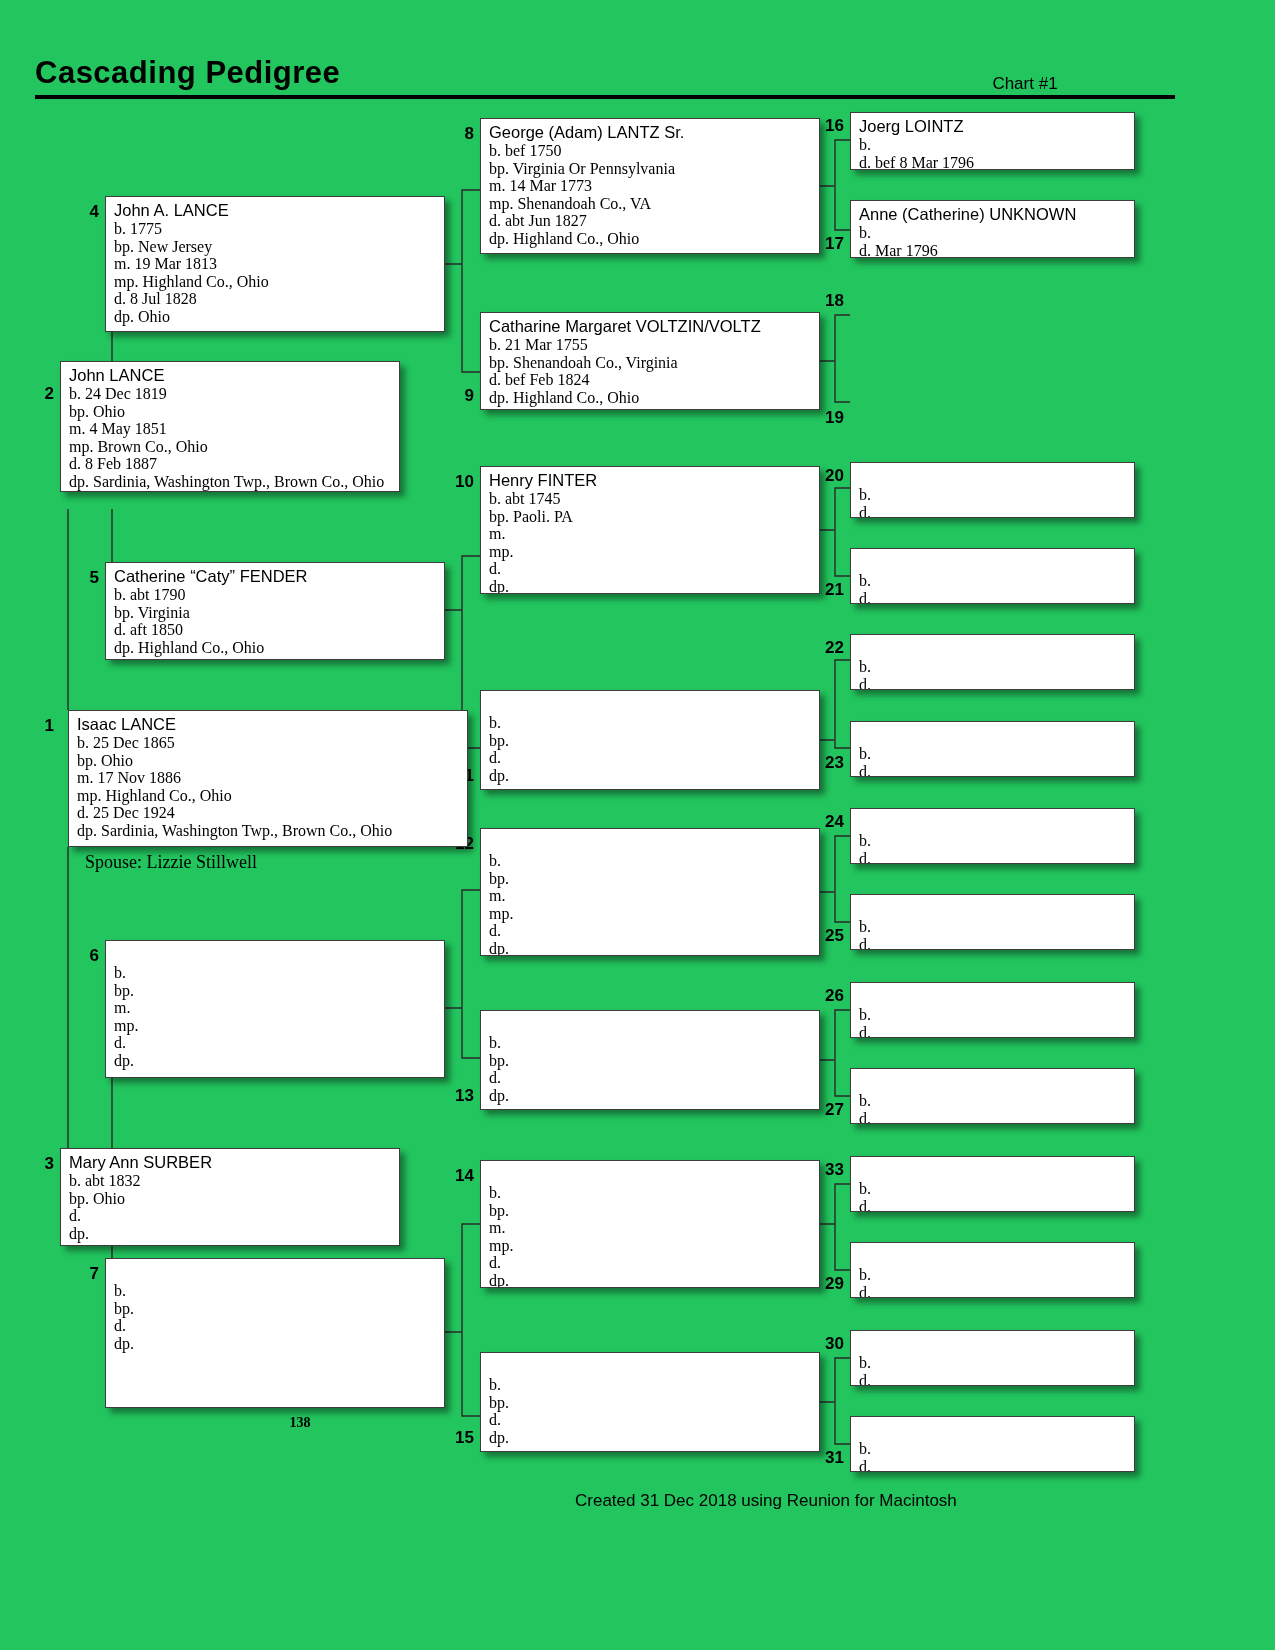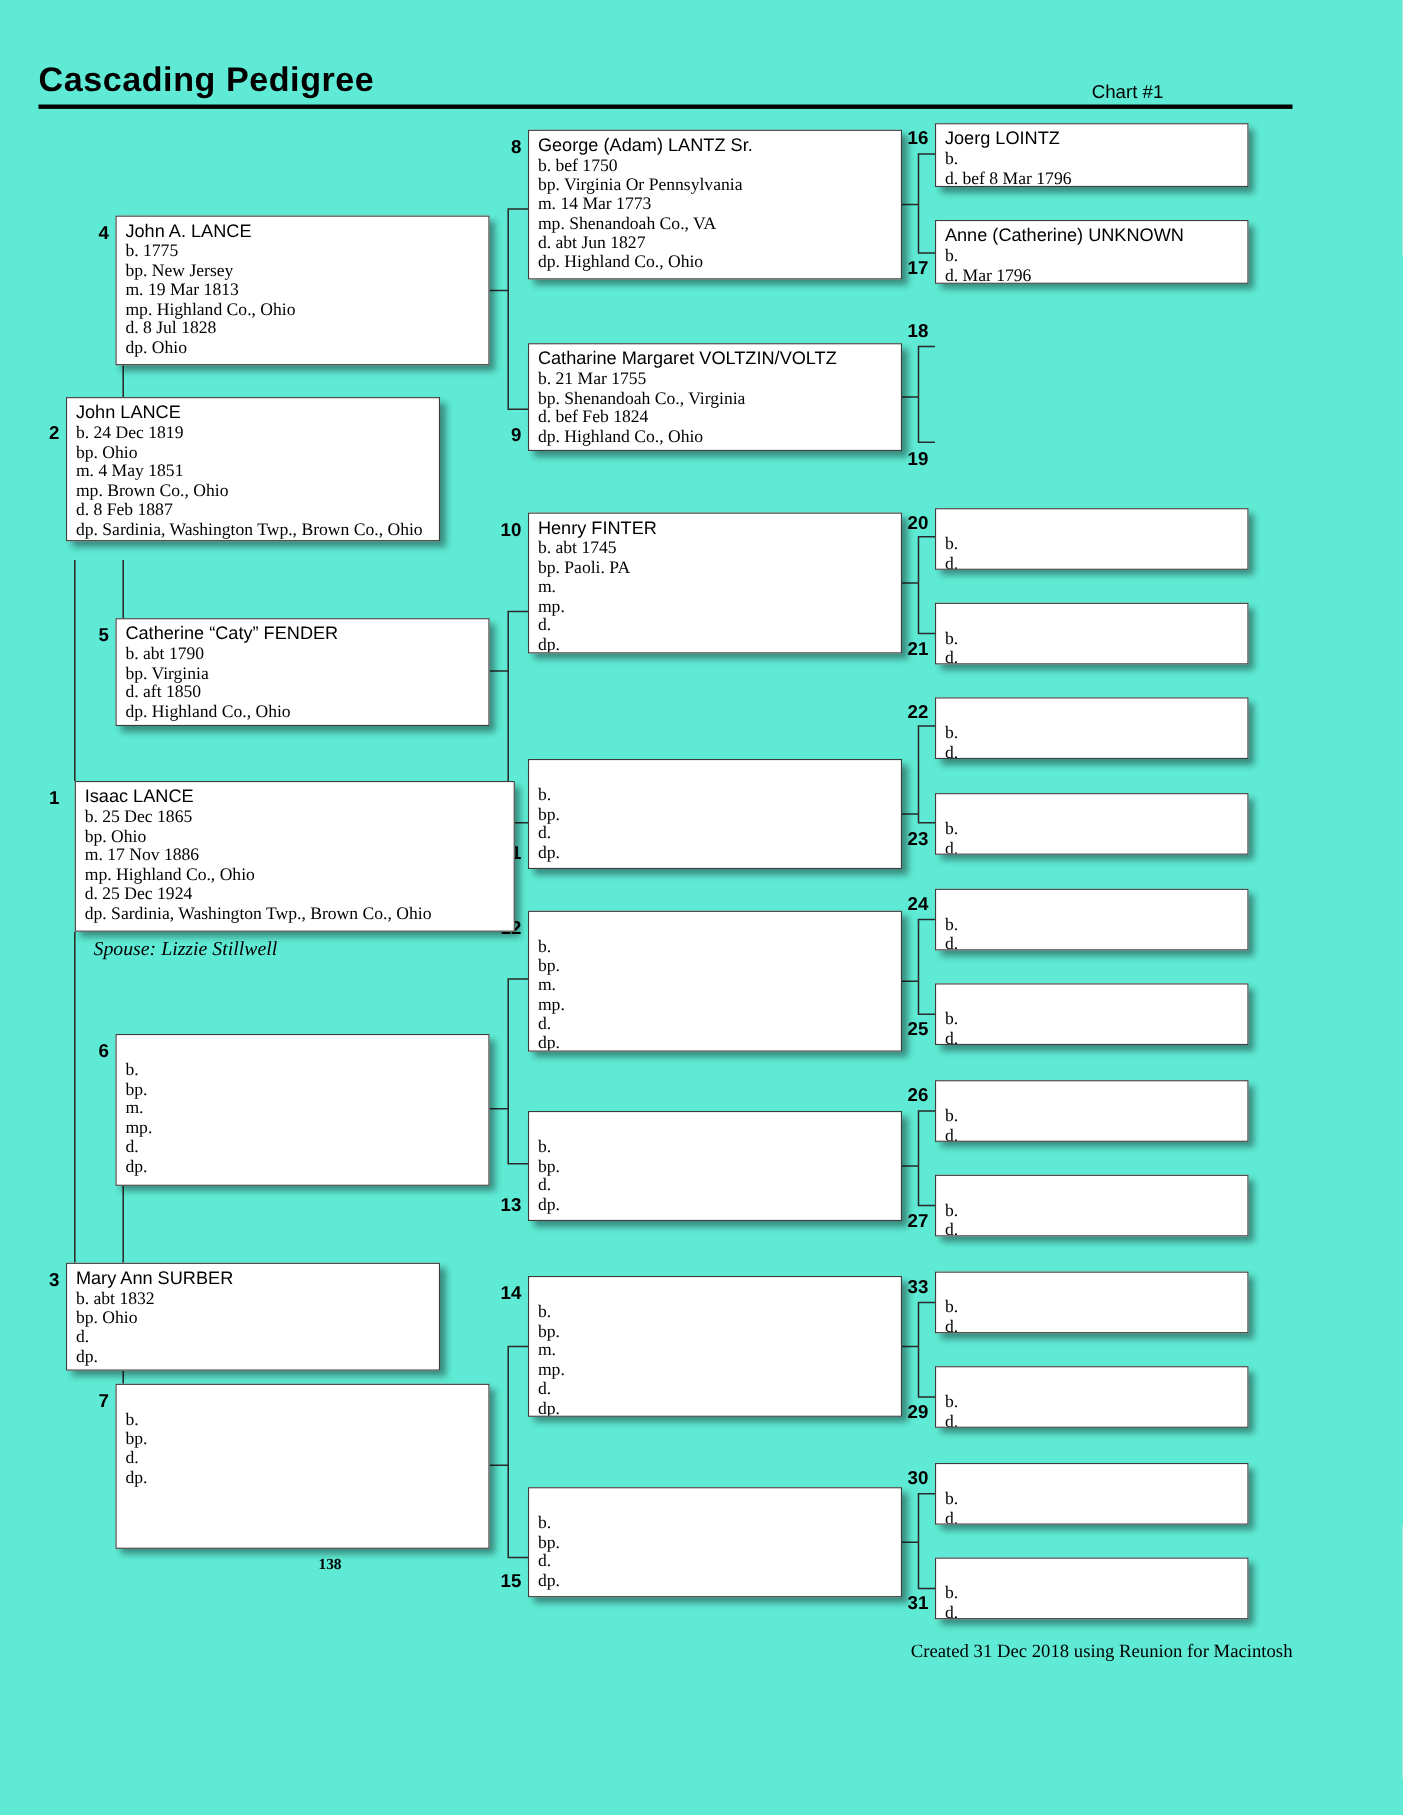--- a/index.html
+++ b/index.html
@@ -7,7 +7,7 @@
     position:relative;
     width:1275px;height:1650px;
     margin:0 auto;
-    background:#5eead4;
+    background:#22c55e;
     font-family:"Liberation Sans",sans-serif;
     color:#000;
     overflow:hidden;

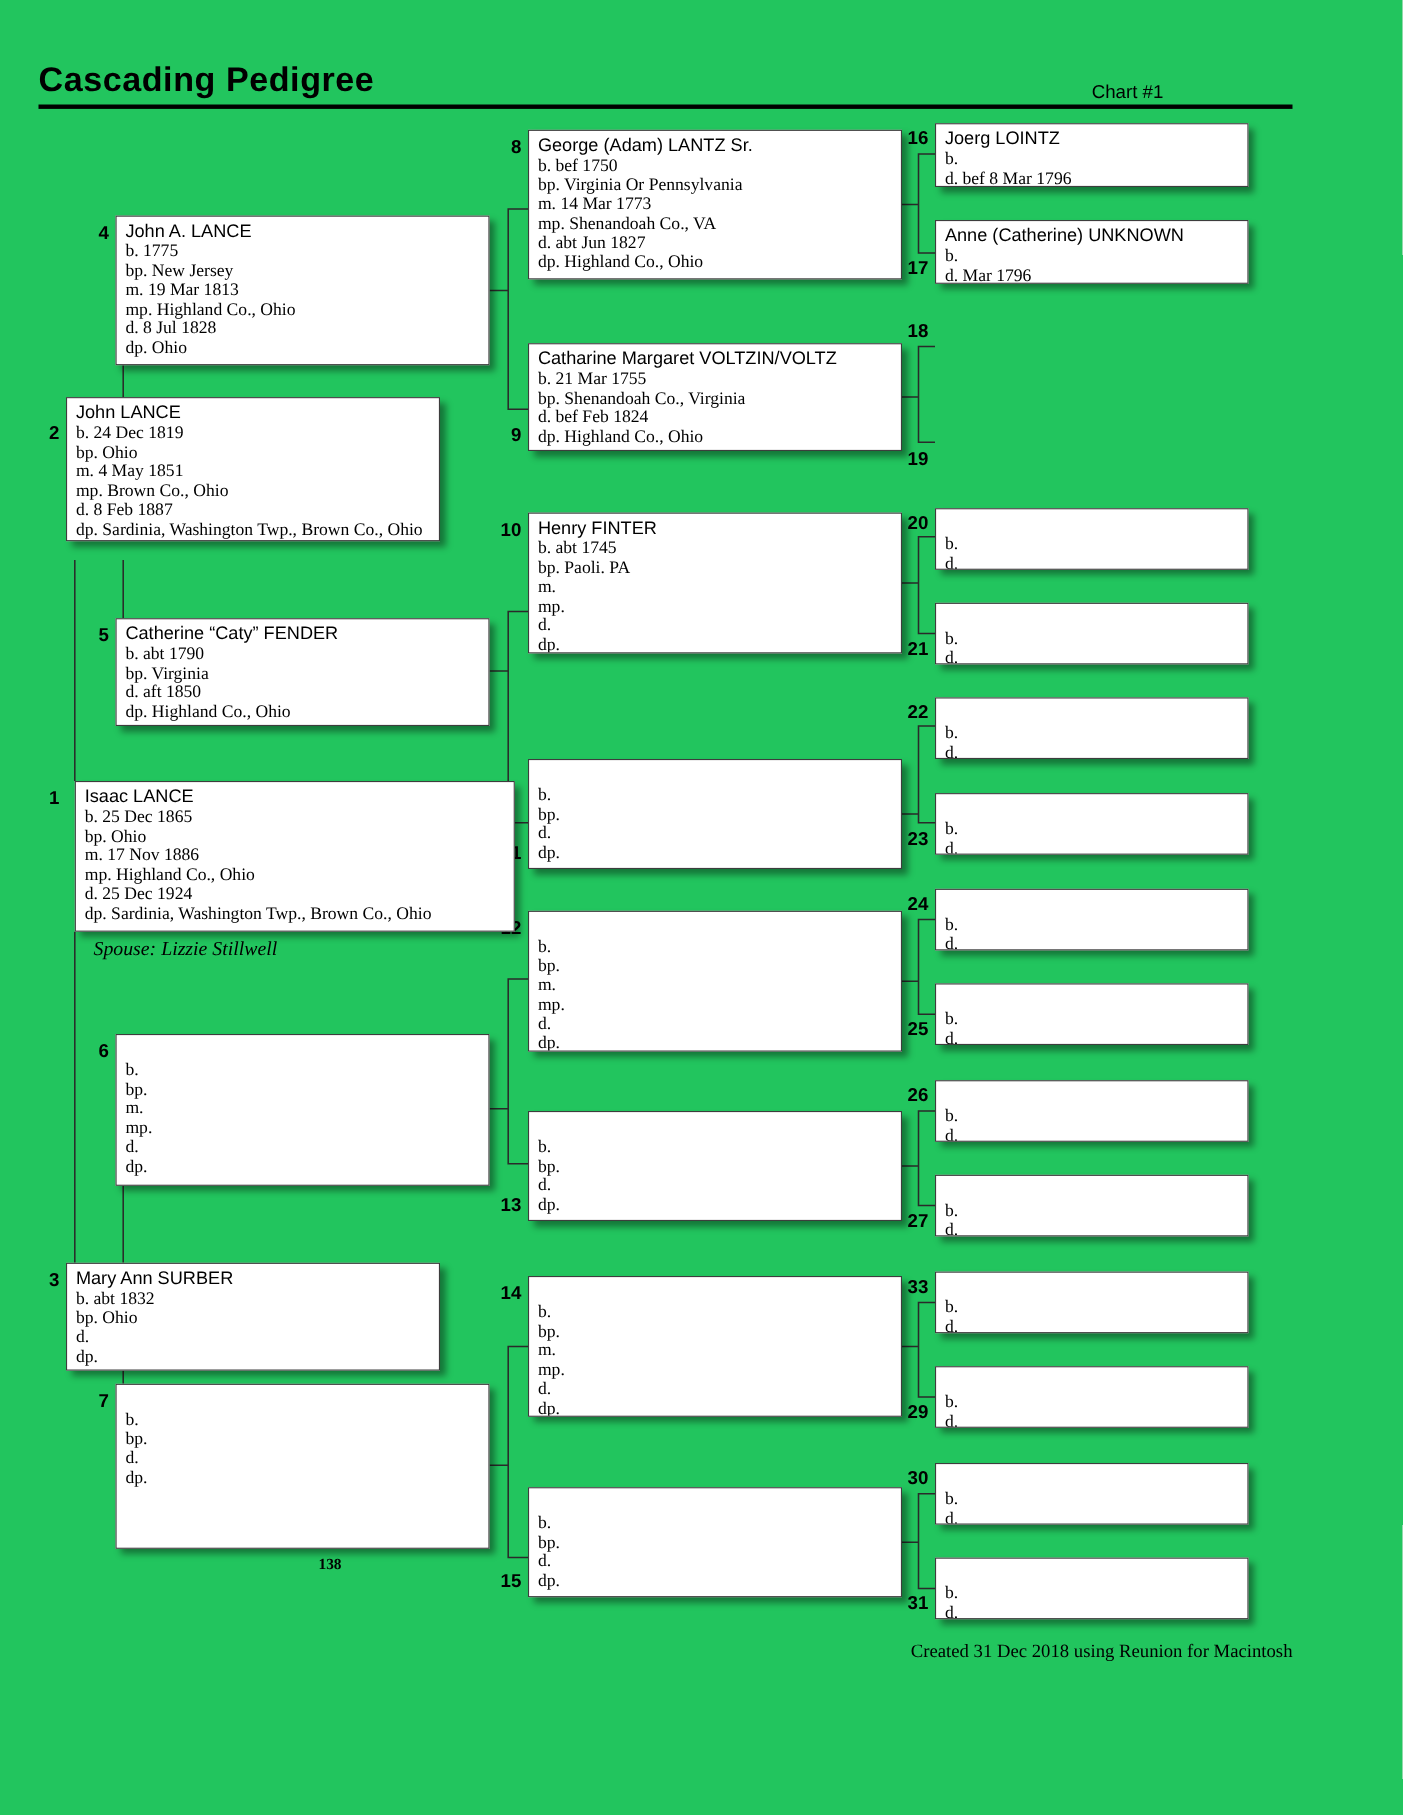--- a/index.html
+++ b/index.html
@@ -33,7 +33,7 @@
   }
   .spouse{
     position:absolute;left:85px;top:852px;
-    font-family:"Liberation Serif",serif;font-size:18px;font-style:italic;
+    font-family:"Liberation Serif",serif;font-size:18px;
   }
   .box{
     position:absolute;

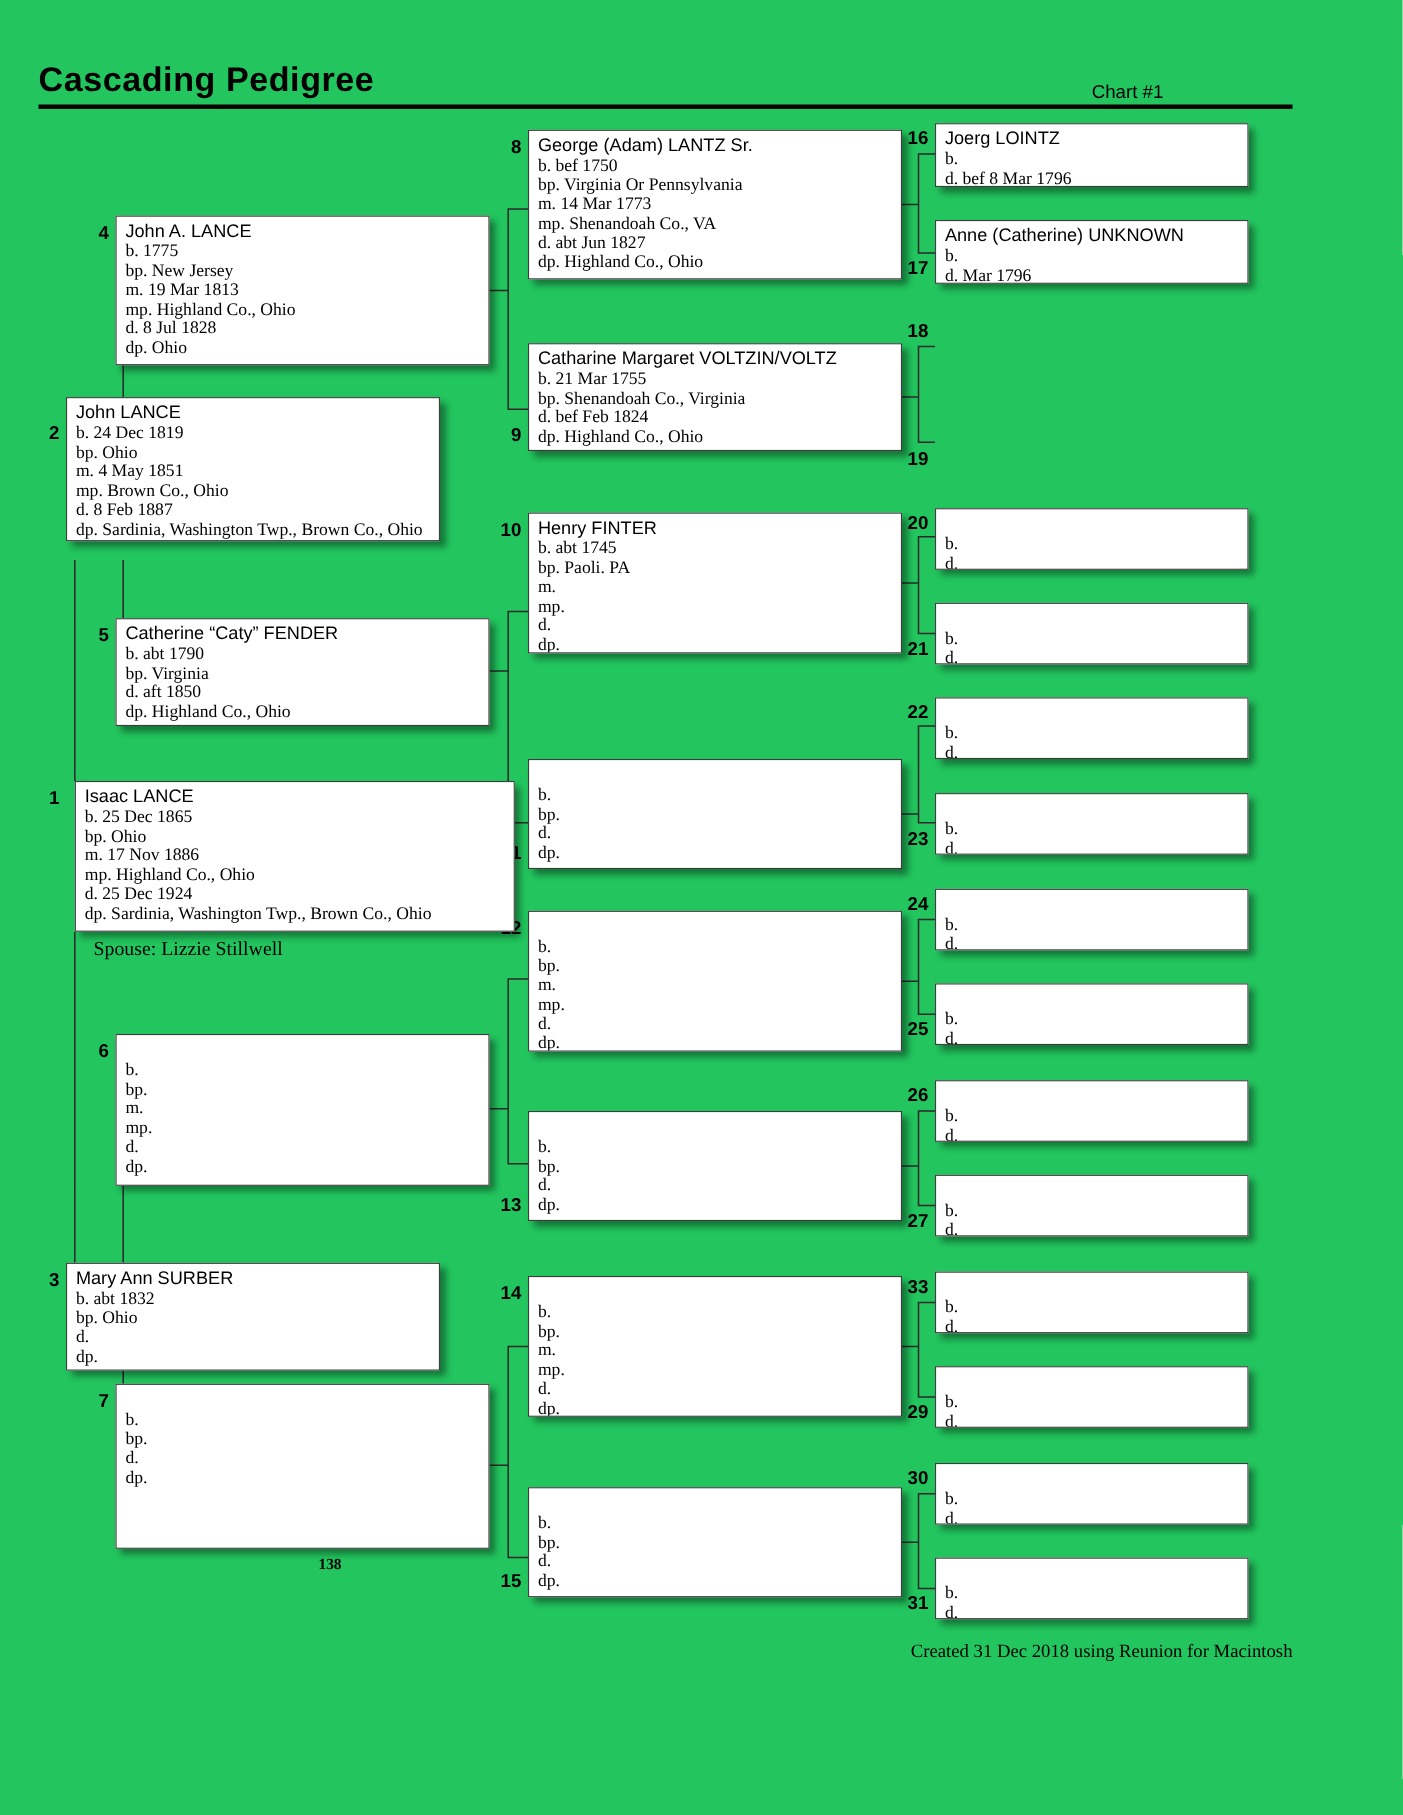--- a/index.html
+++ b/index.html
@@ -25,7 +25,7 @@
   }
   .footer{
     position:absolute;top:1491px;left:575px;width:600px;
-    text-align:right;font-size:17px;font-family:Liberation Serif, serif;
+    font-size:17px;
   }
   .page-num{
     position:absolute;left:255px;top:1415px;width:90px;text-align:center;

